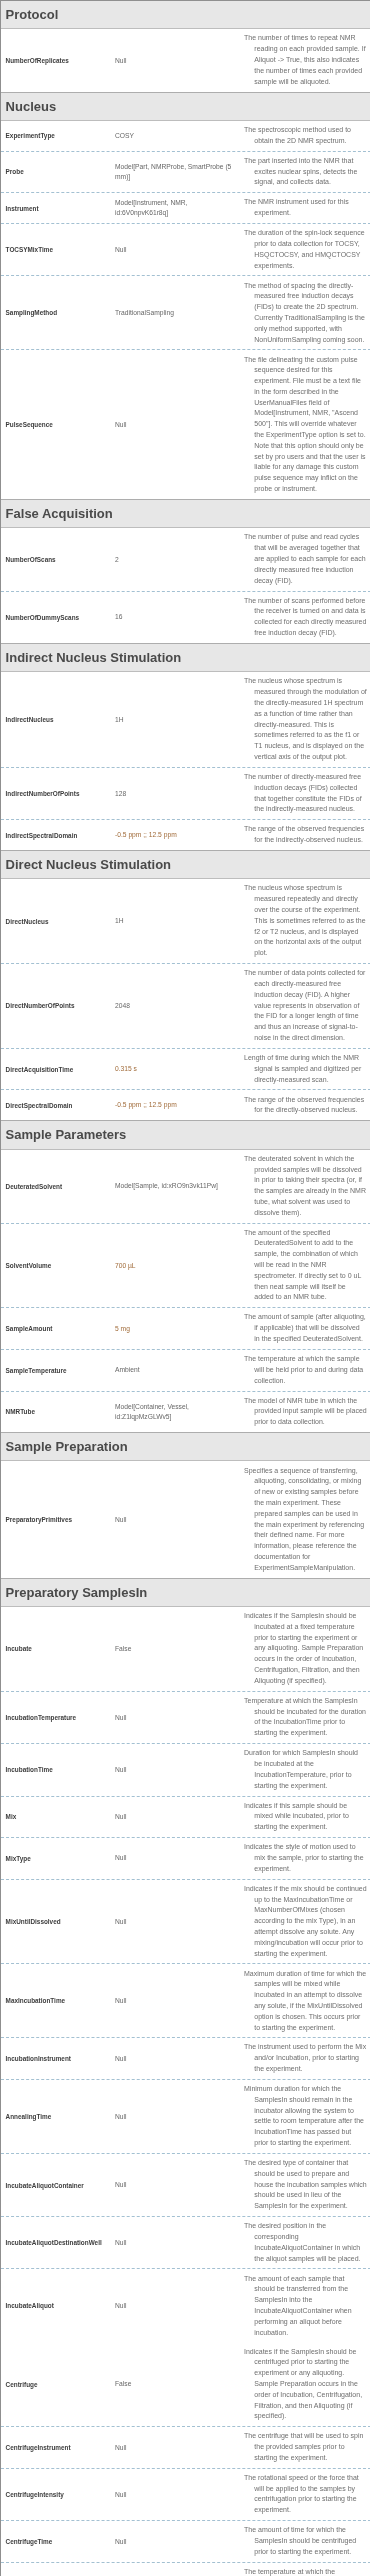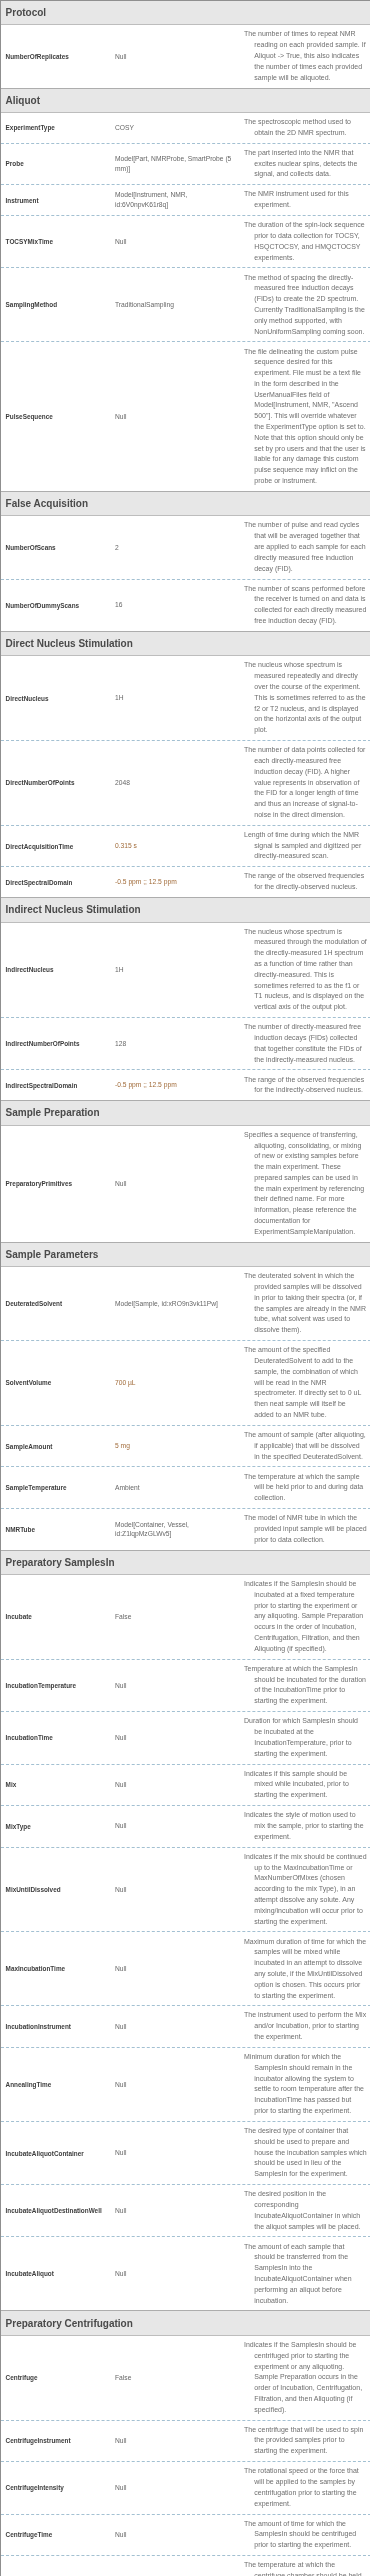--- a/index.html
+++ b/index.html
@@ -8,7 +8,7 @@
   }
   .section-header {
     background:#e7e7e7; border-top:0.5px solid #adadad; border-bottom:0.5px solid #bdbdbd;
-    padding:6.2px 4.6px; font-size:10px; font-weight:bold; color:#4a4a4a;
+    padding:6.2px 4.6px; font-size:13px; font-weight:bold; color:#4a4a4a;
   }
   .section:first-child .section-header { border-top:none; }
   .section-rows { background:#fff; }

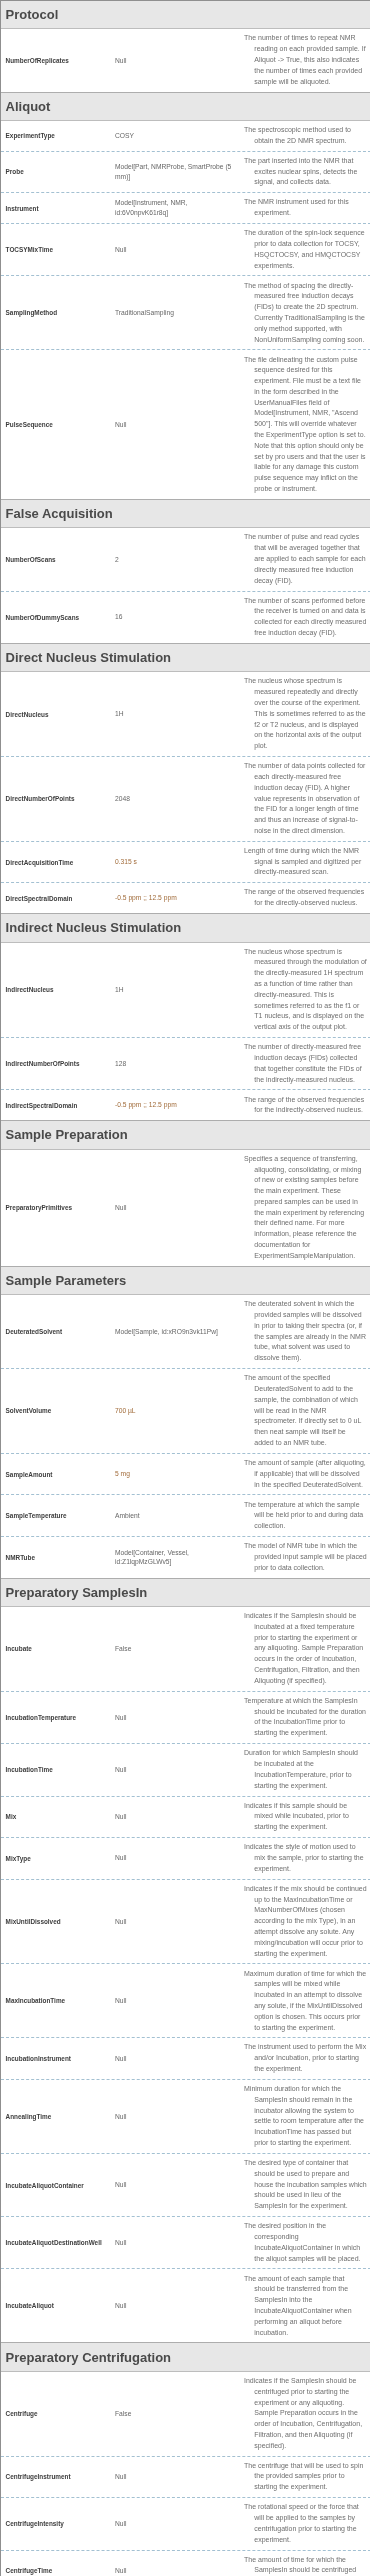--- a/index.html
+++ b/index.html
@@ -47,7 +47,7 @@
 
   <section class="section">
     <div class="section-header">
-      <span>Aliquot</span>
+      <span>Nucleus</span>
     </div>
     <div class="section-rows">
   <div class="row">

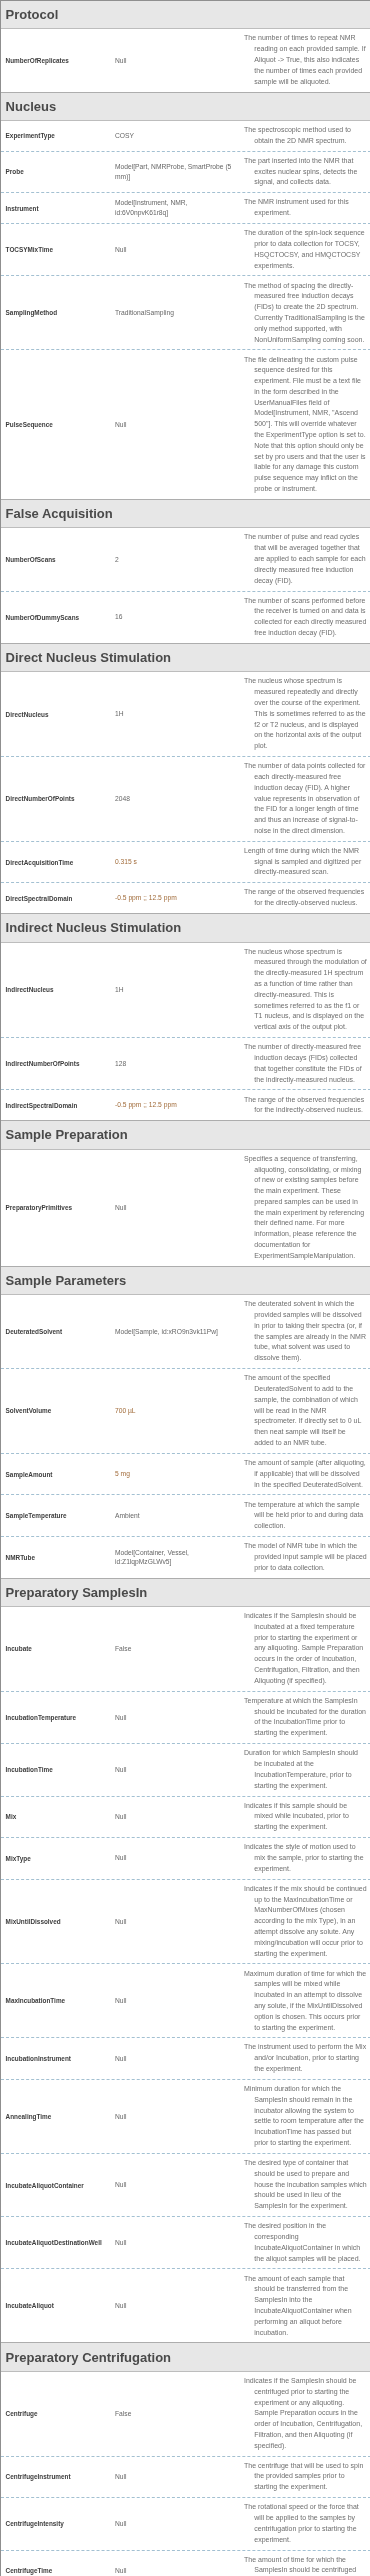--- a/index.html
+++ b/index.html
@@ -109,6 +109,31 @@
 
   <section class="section">
     <div class="section-header">
+      <span>Indirect Nucleus Stimulation</span>
+    </div>
+    <div class="section-rows">
+  <div class="row">
+    <div class="cell name">IndirectNucleus</div>
+    <div class="cell value">1H</div>
+    <div class="cell desc">The nucleus whose spectrum is measured through the modulation of the directly-measured 1H spectrum as a function of time rather than directly-measured. This is sometimes referred to as the f1 or T1 nucleus, and is displayed on the vertical axis of the output plot.</div>
+  </div>
+
+  <div class="row">
+    <div class="cell name">IndirectNumberOfPoints</div>
+    <div class="cell value">128</div>
+    <div class="cell desc">The number of directly-measured free induction decays (FIDs) collected that together constitute the FIDs of the indirectly-measured nucleus.</div>
+  </div>
+
+  <div class="row">
+    <div class="cell name">IndirectSpectralDomain</div>
+    <div class="cell value quantity">-0.5 ppm ;; 12.5 ppm</div>
+    <div class="cell desc">The range of the observed frequencies for the indirectly-observed nucleus.</div>
+  </div>
+</div>
+  </section>
+
+  <section class="section">
+    <div class="section-header">
       <span>Direct Nucleus Stimulation</span>
     </div>
     <div class="section-rows">
@@ -140,31 +165,6 @@
 
   <section class="section">
     <div class="section-header">
-      <span>Indirect Nucleus Stimulation</span>
-    </div>
-    <div class="section-rows">
-  <div class="row">
-    <div class="cell name">IndirectNucleus</div>
-    <div class="cell value">1H</div>
-    <div class="cell desc">The nucleus whose spectrum is measured through the modulation of the directly-measured 1H spectrum as a function of time rather than directly-measured. This is sometimes referred to as the f1 or T1 nucleus, and is displayed on the vertical axis of the output plot.</div>
-  </div>
-
-  <div class="row">
-    <div class="cell name">IndirectNumberOfPoints</div>
-    <div class="cell value">128</div>
-    <div class="cell desc">The number of directly-measured free induction decays (FIDs) collected that together constitute the FIDs of the indirectly-measured nucleus.</div>
-  </div>
-
-  <div class="row">
-    <div class="cell name">IndirectSpectralDomain</div>
-    <div class="cell value quantity">-0.5 ppm ;; 12.5 ppm</div>
-    <div class="cell desc">The range of the observed frequencies for the indirectly-observed nucleus.</div>
-  </div>
-</div>
-  </section>
-
-  <section class="section">
-    <div class="section-header">
       <span>Sample Preparation</span>
     </div>
     <div class="section-rows">

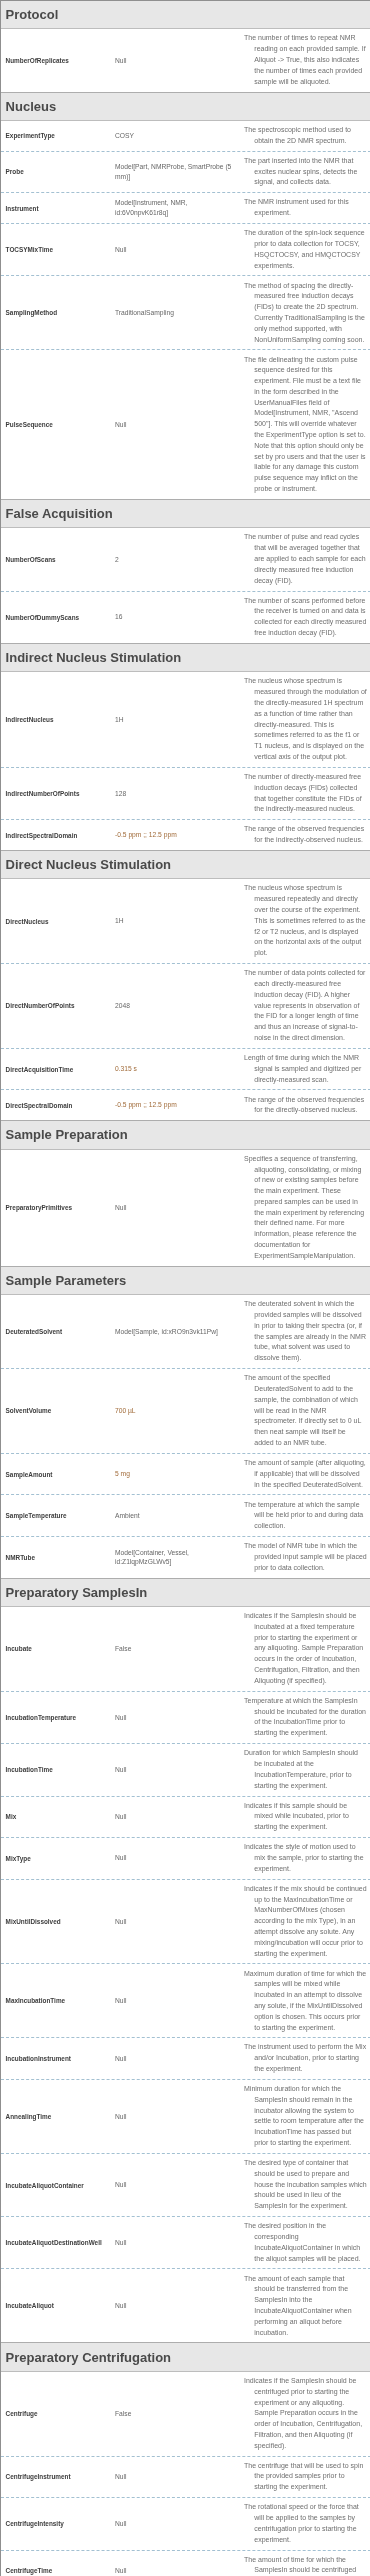--- a/index.html
+++ b/index.html
@@ -165,19 +165,6 @@
 
   <section class="section">
     <div class="section-header">
-      <span>Sample Preparation</span>
-    </div>
-    <div class="section-rows">
-  <div class="row">
-    <div class="cell name">PreparatoryPrimitives</div>
-    <div class="cell value">Null</div>
-    <div class="cell desc">Specifies a sequence of transferring, aliquoting, consolidating, or mixing of new or existing samples before the main experiment. These prepared samples can be used in the main experiment by referencing their defined name. For more information, please reference the documentation for ExperimentSampleManipulation.</div>
-  </div>
-</div>
-  </section>
-
-  <section class="section">
-    <div class="section-header">
       <span>Sample Parameters</span>
     </div>
     <div class="section-rows">
@@ -215,6 +202,19 @@
 
   <section class="section">
     <div class="section-header">
+      <span>Sample Preparation</span>
+    </div>
+    <div class="section-rows">
+  <div class="row">
+    <div class="cell name">PreparatoryPrimitives</div>
+    <div class="cell value">Null</div>
+    <div class="cell desc">Specifies a sequence of transferring, aliquoting, consolidating, or mixing of new or existing samples before the main experiment. These prepared samples can be used in the main experiment by referencing their defined name. For more information, please reference the documentation for ExperimentSampleManipulation.</div>
+  </div>
+</div>
+  </section>
+
+  <section class="section">
+    <div class="section-header">
       <span>Preparatory SamplesIn</span>
     </div>
     <div class="section-rows">

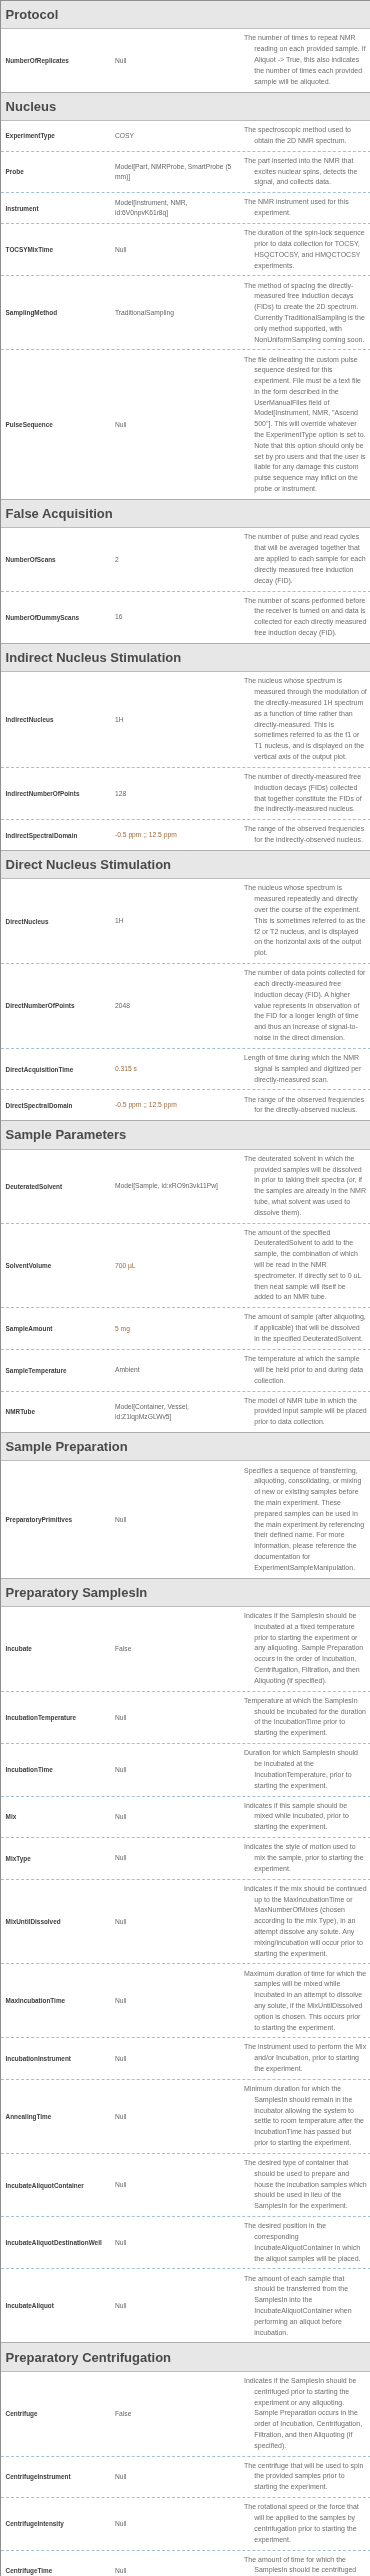--- a/index.html
+++ b/index.html
@@ -293,9 +293,6 @@
   </section>
 
   <section class="section">
-    <div class="section-header">
-      <span>Preparatory Centrifugation</span>
-    </div>
     <div class="section-rows">
   <div class="row">
     <div class="cell name">Centrifuge</div>

